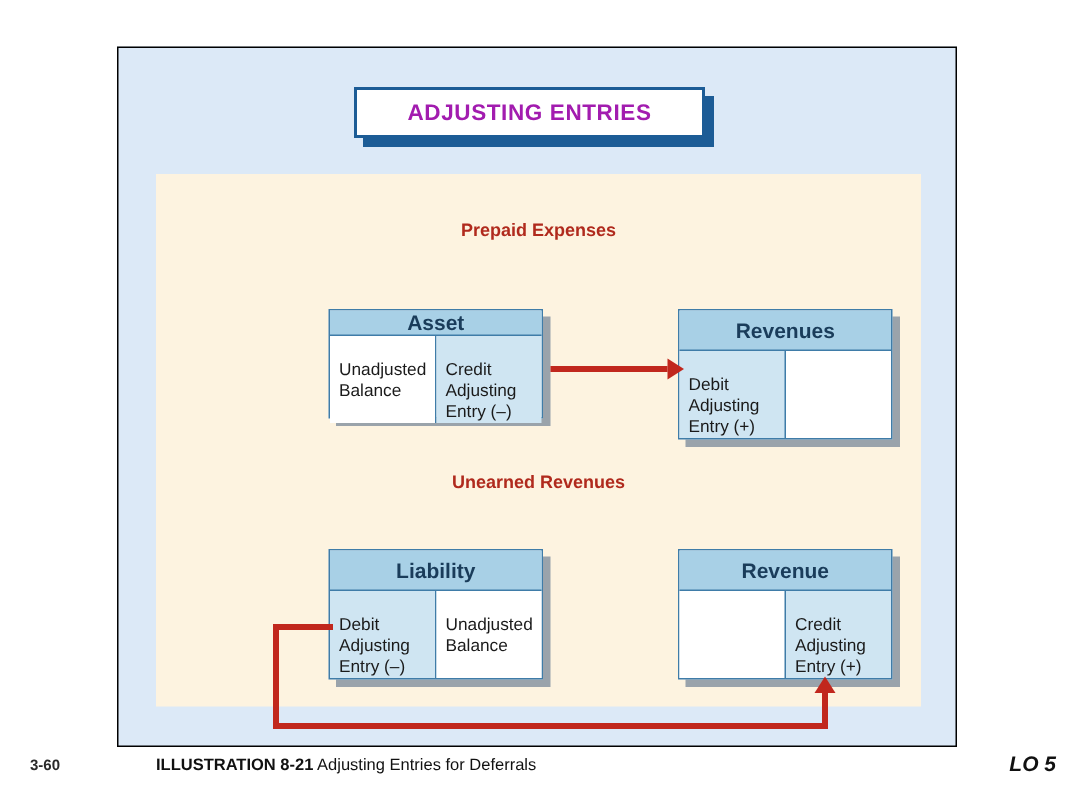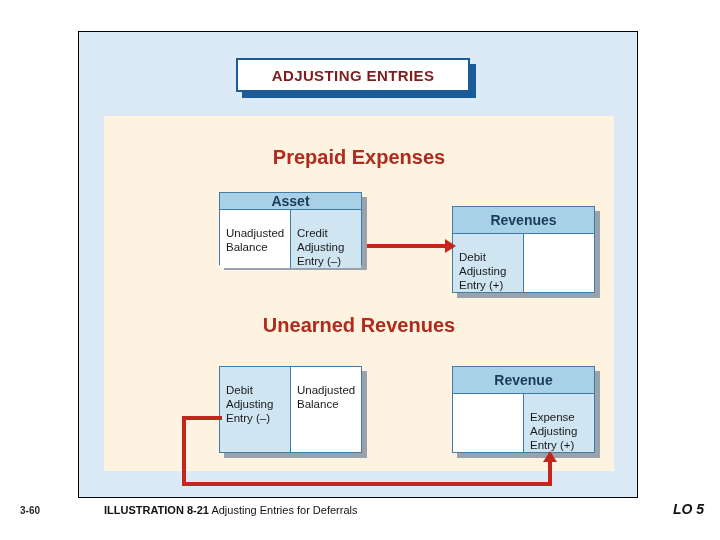--- a/index.html
+++ b/index.html
@@ -59,7 +59,7 @@
   #title-banner span {
     font-size: 15px;
     font-weight: bold;
-    color: #7f1d1d;
+    color: #a21caf;
     letter-spacing: 0.4px;
   }
 

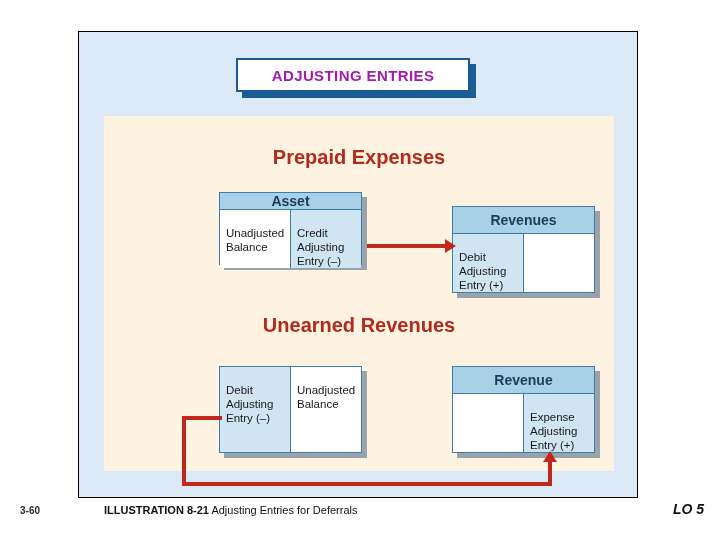--- a/index.html
+++ b/index.html
@@ -77,7 +77,7 @@
     position: absolute;
     width: 100%;
     text-align: center;
-    font-size: 20px;
+    font-size: 12px;
     font-weight: bold;
     color: #b02a1d;
   }

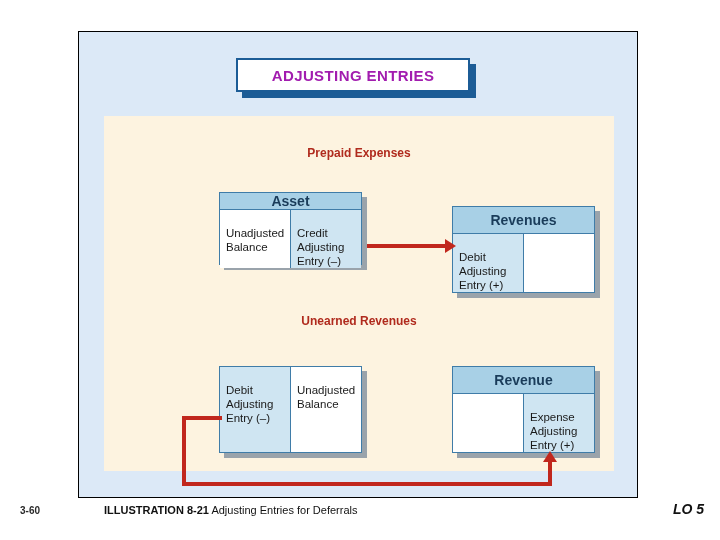--- a/index.html
+++ b/index.html
@@ -144,7 +144,7 @@
   }
 
   
-  #t-asset     { left: 115px; top: 76px;  width: 143px; height: 73px; }
+  #t-asset     { left: 115px; top: 90px;  width: 143px; height: 73px; }
   #t-expense   { left: 348px; top: 90px;  width: 143px; height: 87px; }
   #t-liability { left: 115px; top: 250px; width: 143px; height: 87px; }
   #t-revenue   { left: 348px; top: 250px; width: 143px; height: 87px; }

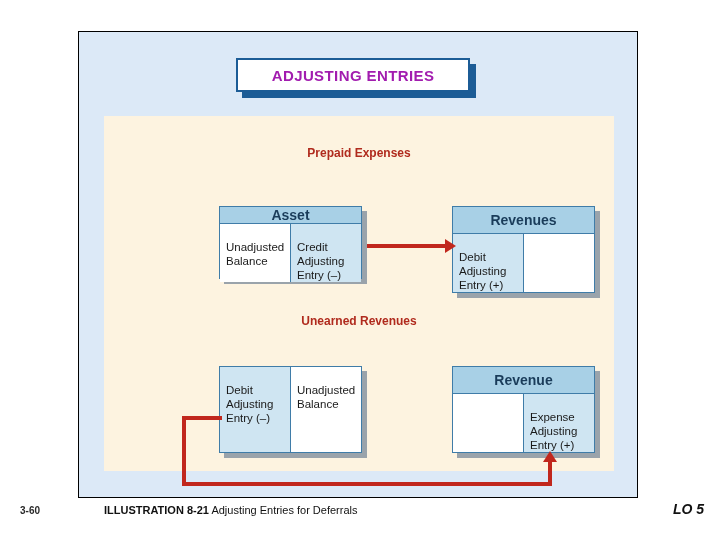--- a/index.html
+++ b/index.html
@@ -241,6 +241,7 @@
     <div class="taccount" id="t-liability">
       <div class="tshadow"></div>
       <div class="tbox">
+        <div class="thead">Liability</div>
         <div class="tbody">
           <div class="tcell left shade">Debit Adjusting Entry (–)</div>
           <div class="tcell white">Unadjusted Balance</div>

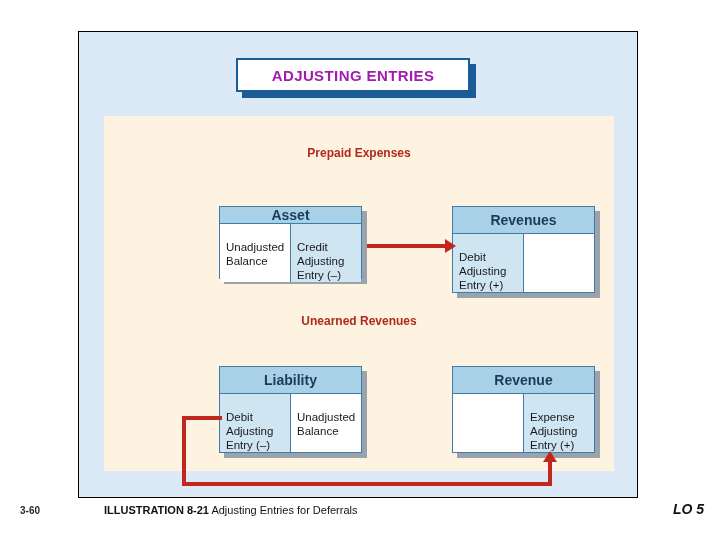--- a/index.html
+++ b/index.html
@@ -255,7 +255,7 @@
         <div class="thead">Revenue</div>
         <div class="tbody">
           <div class="tcell left white"></div>
-          <div class="tcell shade">Expense Adjusting Entry (+)</div>
+          <div class="tcell shade">Credit Adjusting Entry (+)</div>
         </div>
       </div>
     </div>

